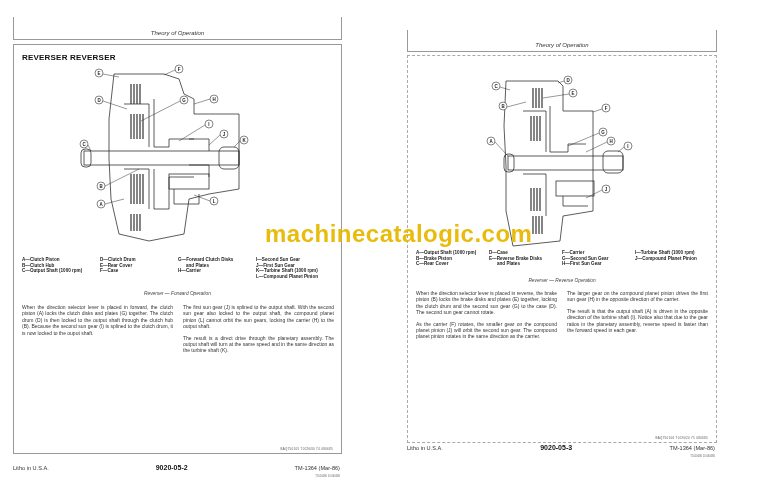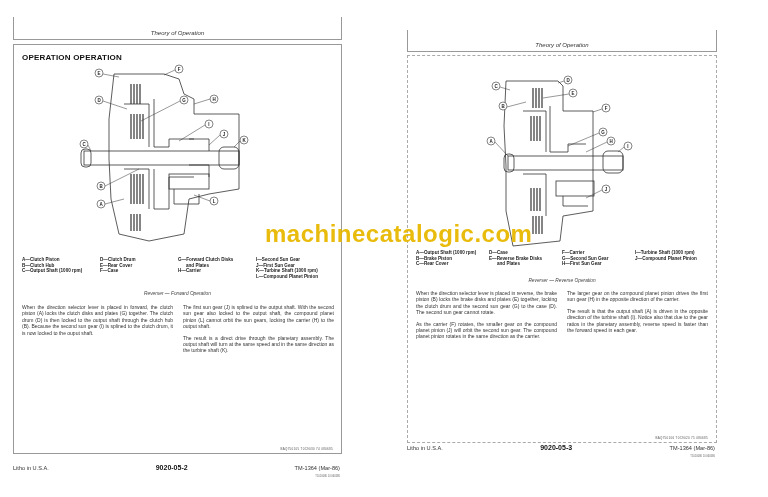--- a/index.html
+++ b/index.html
@@ -68,7 +68,7 @@
     <div class="header-title">Theory of Operation</div>
   </div>
   <div class="content-box">
-    <div class="section-title">OPERATION OPERATION</div>
+    <div class="section-title">REVERSER REVERSER</div>
 
     <svg class="diagram" viewBox="0 0 200 190" fill="none" stroke="#333" stroke-width="0.8">
 

